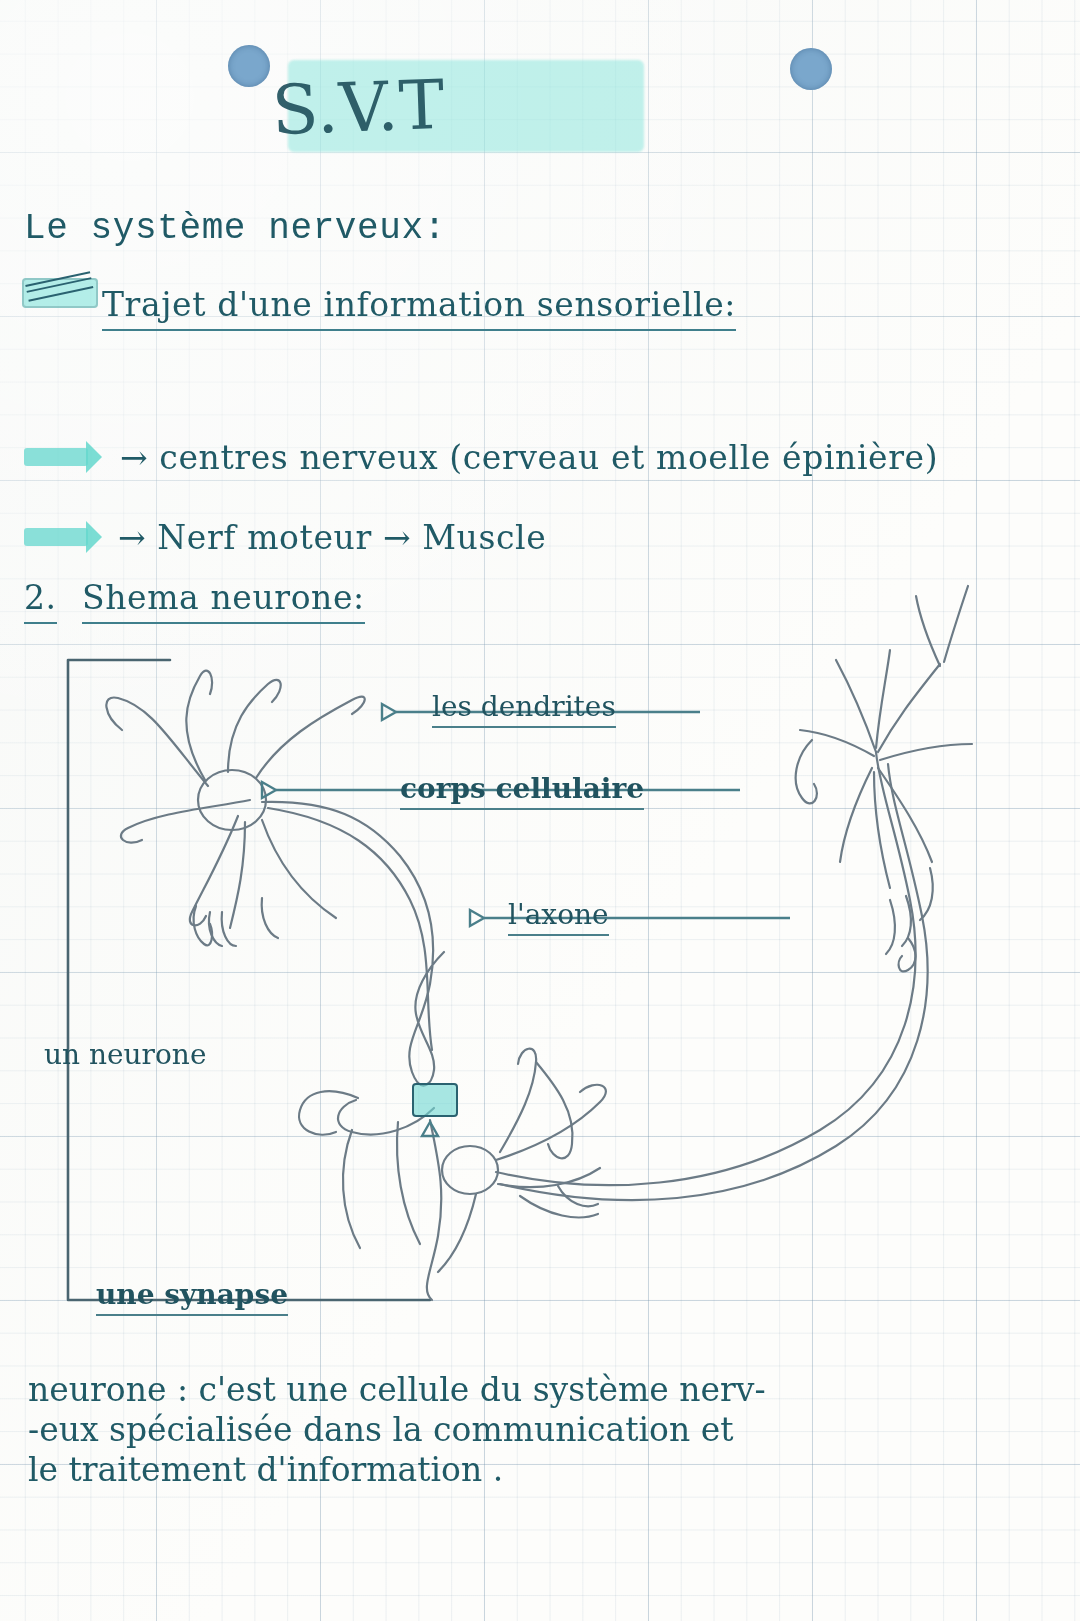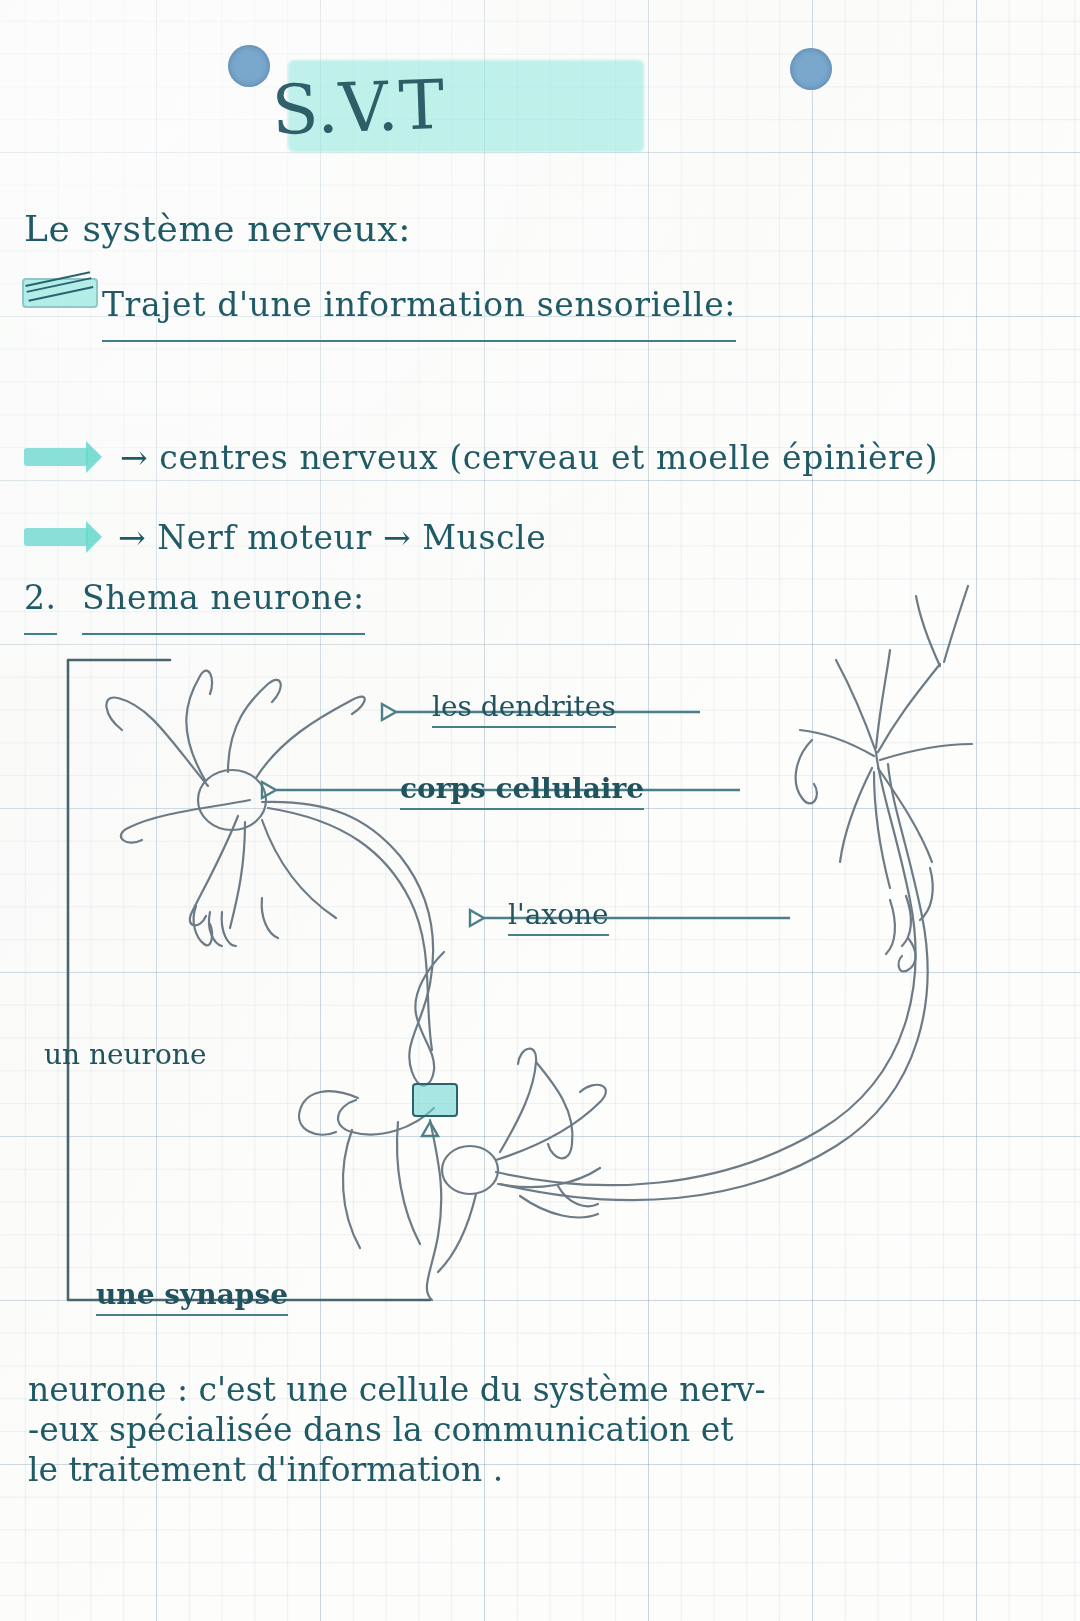--- a/index.html
+++ b/index.html
@@ -164,7 +164,7 @@
   <div class="hl-title"></div>
   <div class="title-text hand">S.V.T</div>
 
-  <div class="line hand l-main" style="left:24px; top:208px; font-size:36px;">Le système nerveux:</div>
+  <div class="line hand l-main" style="left:24px; top:208px; font-size:36px;font-family:Liberation Mono, monospace;">Le système nerveux:</div>
 
   <div class="scribble"></div>
   <div class="line hand l-main underline" style="left:102px; top:285px;">Trajet d'une information sensorielle:</div>

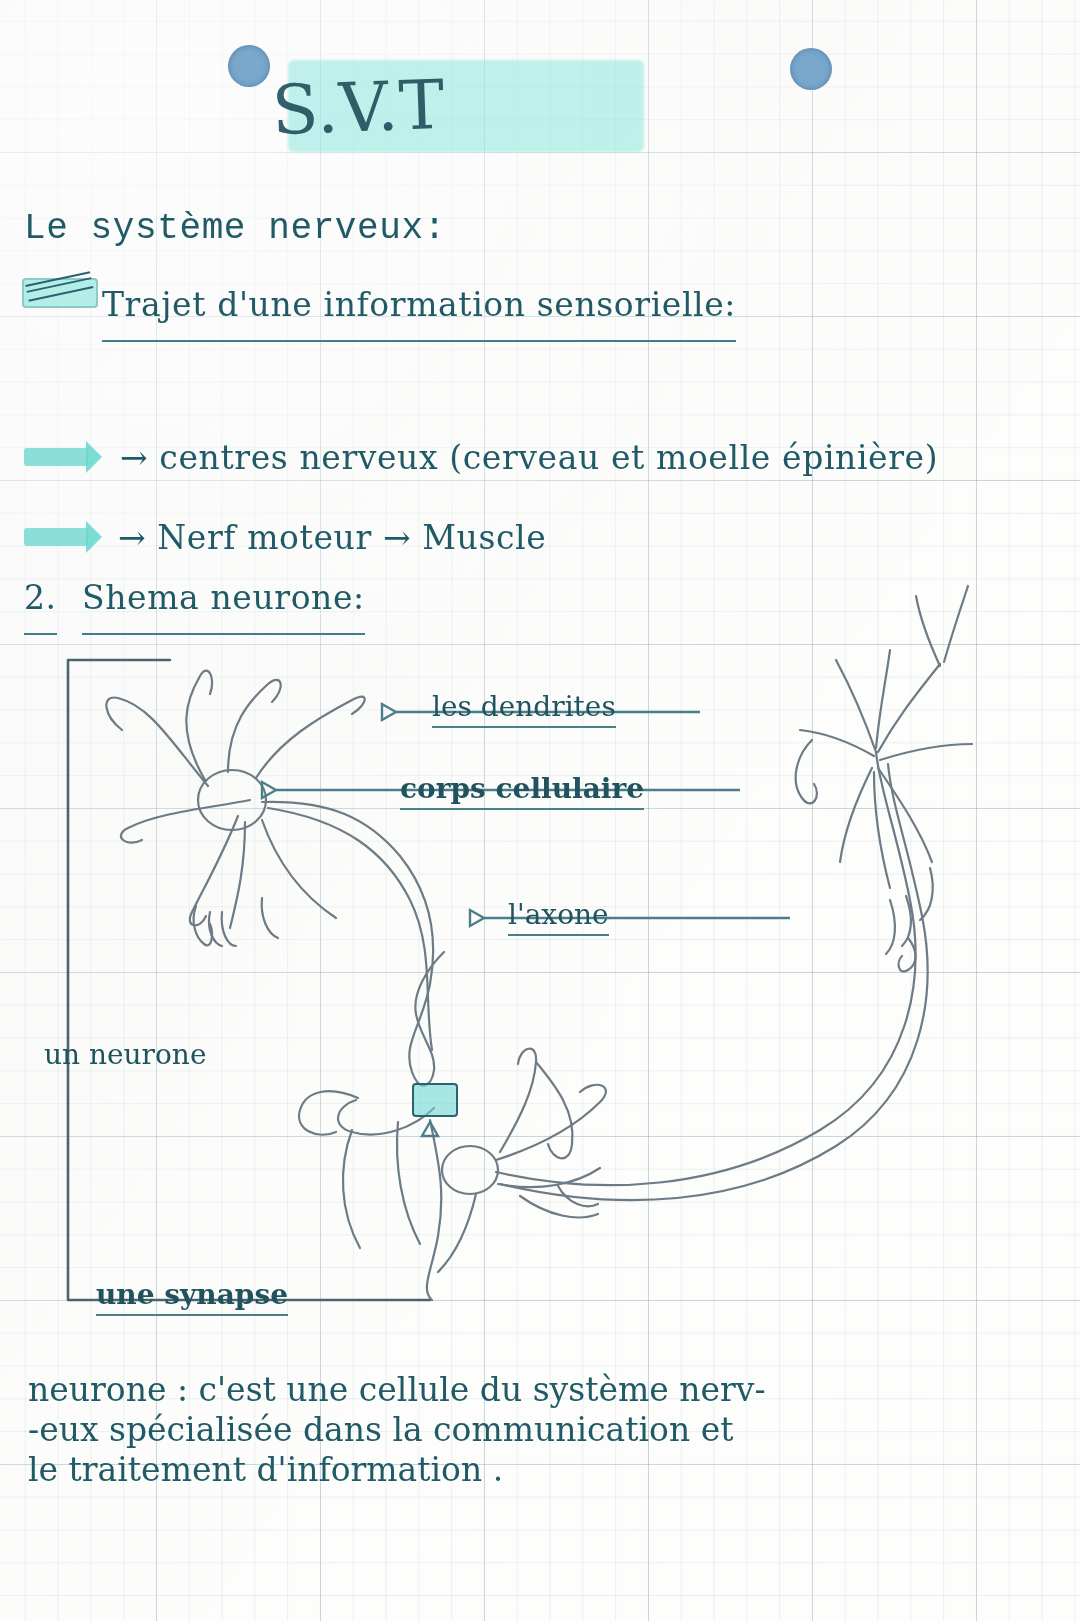--- a/index.html
+++ b/index.html
@@ -80,7 +80,7 @@
   }
   .underline {
     border-bottom: 2px solid #3f7f8c;
-    padding-bottom: 16px;
+    padding-bottom: 5px;
   }
   .scribble {
     position: absolute;

